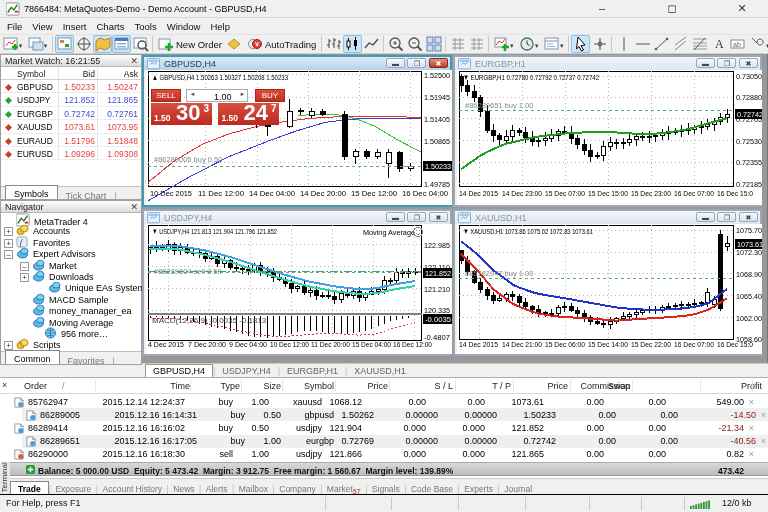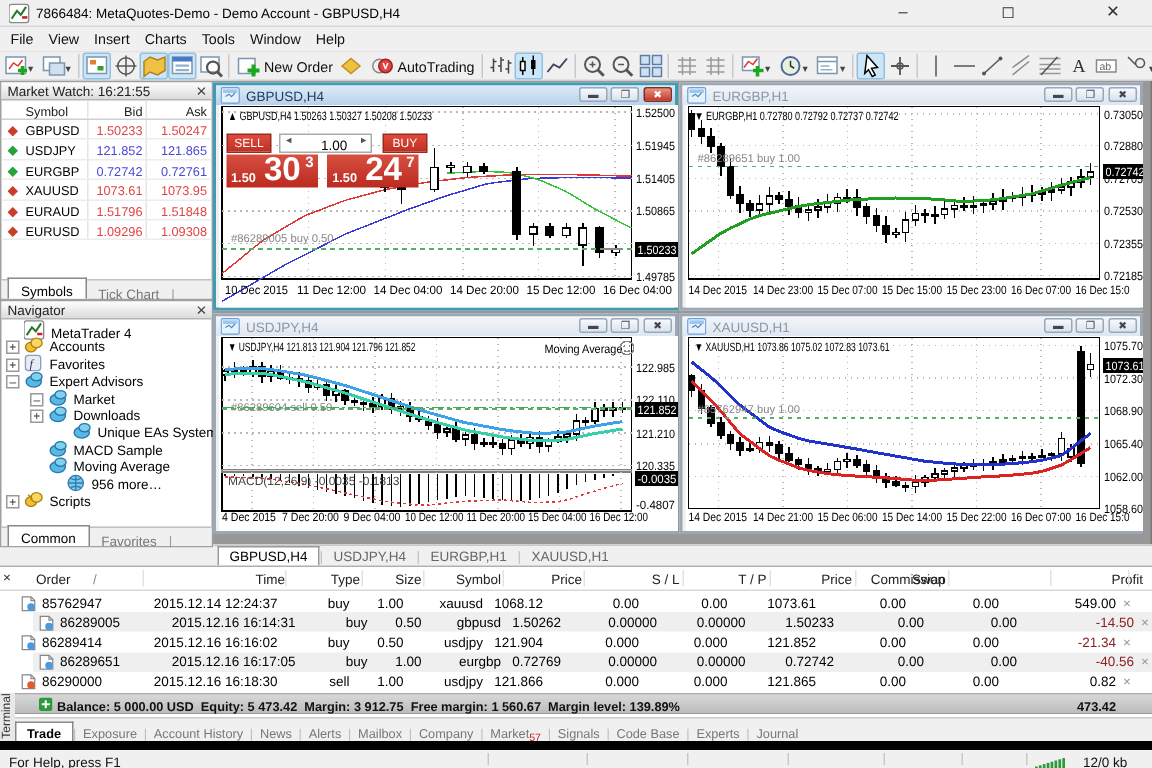--- a/index.html
+++ b/index.html
@@ -324,6 +324,10 @@
               <ellipse cx="7" cy="8" rx="5.5" ry="4" fill="#58b8e8" stroke="#2878a8"></ellipse>
               <ellipse cx="9" cy="4.5" rx="4" ry="3" fill="#80d0f0" stroke="#2878a8"></ellipse>
             </svg></span><span>MACD Sample</span></div>
+        <div class="trow" style="padding-left:18px"><span class="expspace"></span><span class="ticon"><svg width="13" height="12" viewBox="0 0 14 13">
+              <ellipse cx="7" cy="8" rx="5.5" ry="4" fill="#58b8e8" stroke="#2878a8"></ellipse>
+              <ellipse cx="9" cy="4.5" rx="4" ry="3" fill="#80d0f0" stroke="#2878a8"></ellipse>
+            </svg></span><span>money_manager_ea</span></div>
         <div class="trow" style="padding-left:18px"><span class="expspace"></span><span class="ticon"><svg width="13" height="12" viewBox="0 0 14 13">
               <ellipse cx="7" cy="8" rx="5.5" ry="4" fill="#58b8e8" stroke="#2878a8"></ellipse>
               <ellipse cx="9" cy="4.5" rx="4" ry="3" fill="#80d0f0" stroke="#2878a8"></ellipse>

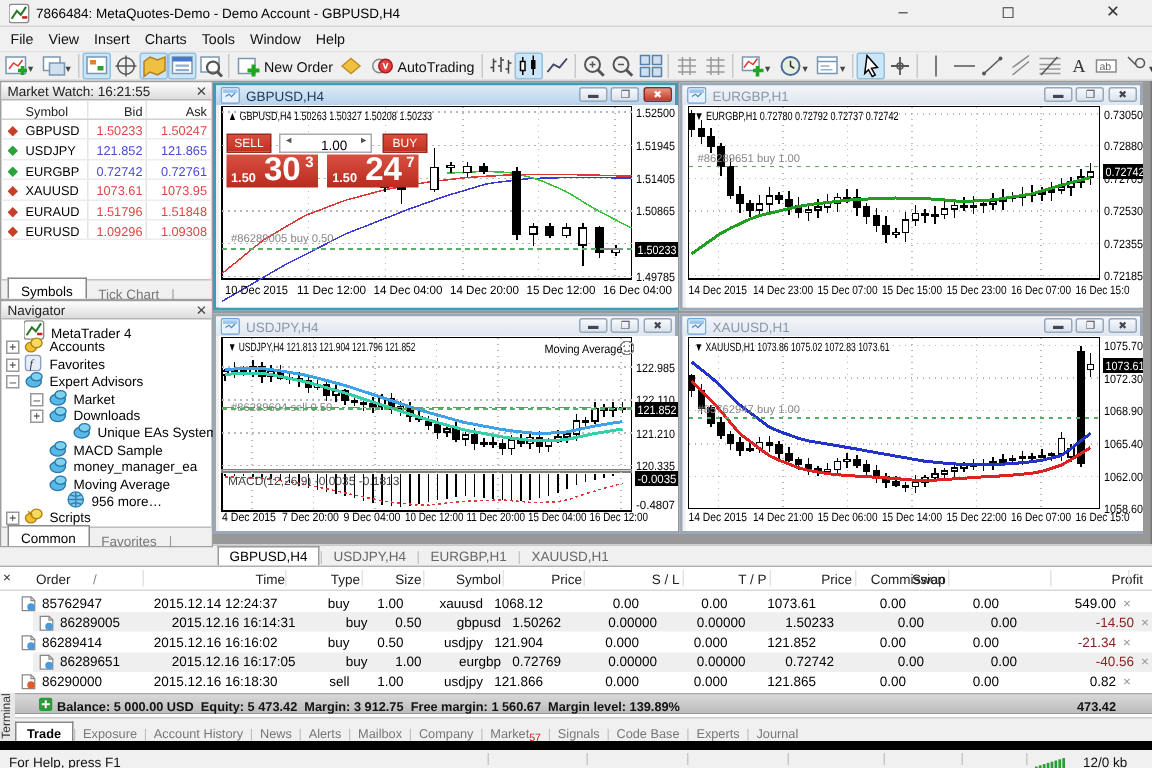--- a/index.html
+++ b/index.html
@@ -93,7 +93,7 @@
 #termside{position:absolute;left:0;top:84px;width:10px;height:33px;background:#e8e8e8;}
 #termside span{position:absolute;left:-11px;top:11px;transform:rotate(-90deg);font-size:8px;color:#333;width:30px;}
 
-#statusbar{left:0;top:494px;width:768px;height:18px;background:#f0f0f0;border-top:6px solid #000000;font-size:9px;color:#111;}
+#statusbar{left:0;top:494px;width:768px;height:18px;background:#f0f0f0;border-top:1px solid #000000;font-size:9px;color:#111;}
 .sbsep{position:absolute;top:2px;bottom:2px;width:1px;background:#c8c8c8;}
 </style></head>
 <body>

